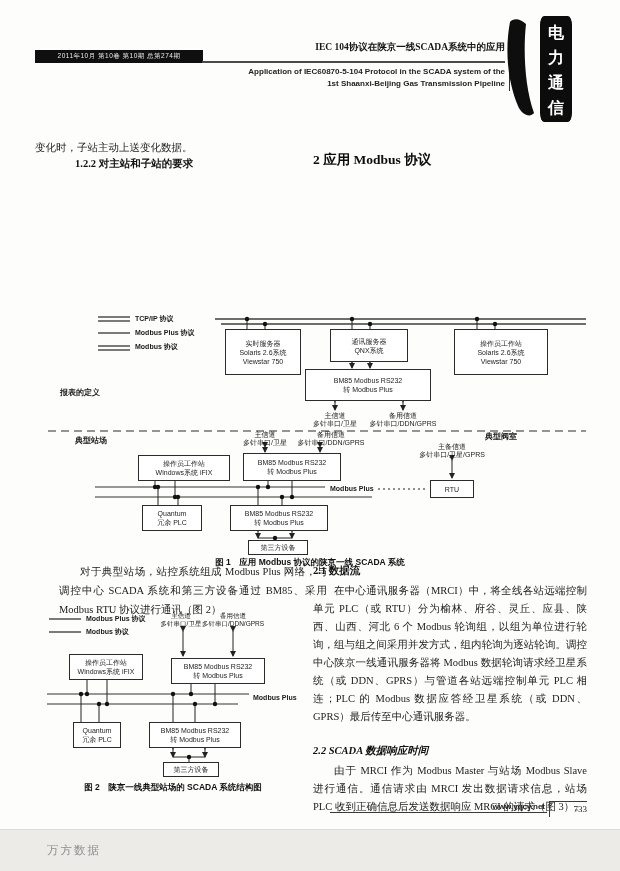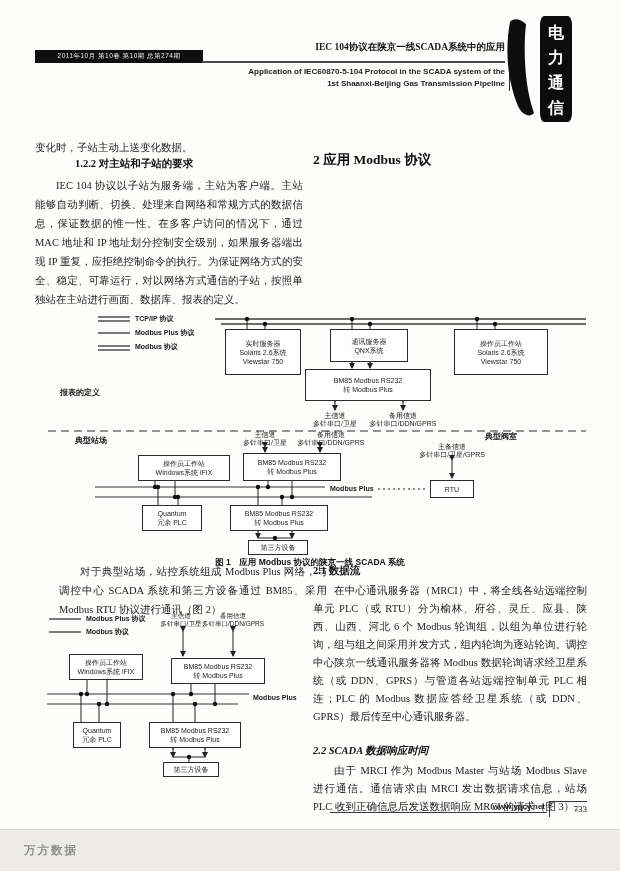--- a/index.html
+++ b/index.html
@@ -63,7 +63,6 @@
 
   <div class="abs para" style="left:35px;top:138px;width:268px;">变化时，子站主动上送变化数据。</div>
   <div class="abs h-sec" style="left:35px;top:157px;width:268px;margin-left:40px;">1.2.2 对主站和子站的要求</div>
-  <div class="abs para indent" style="left:35px;top:176px;width:268px;">IEC 104 协议以子站为服务端，主站为客户端。主站能够自动判断、切换、处理来自网络和常规方式的数据信息，保证数据的惟一性。在多客户访问的情况下，通过 MAC 地址和 IP 地址划分控制安全级别，如果服务器端出现 IP 重复，应拒绝控制命令的执行。为保证网络方式的安全、稳定、可靠运行，对以网络方式通信的子站，按照单独站在主站进行画面、数据库、报表的定义。</div>
   <div class="abs para indent" style="left:35px;top:562px;width:268px;margin-left:24px;">对于典型站场，站控系统组成 Modbus Plus 网络，与调控中心 SCADA 系统和第三方设备通过 BM85、采用 Modbus RTU 协议进行通讯（图 2）。</div>
 
   <div class="abs h-big" style="left:313px;top:139px;width:272px;">2 应用 Modbus 协议</div>

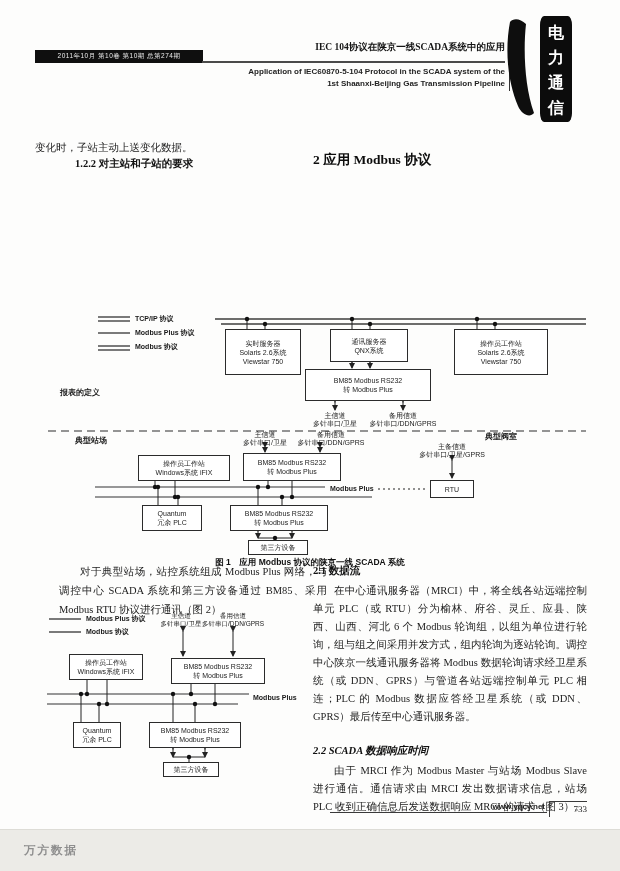--- a/index.html
+++ b/index.html
@@ -308,6 +308,7 @@
       <span>第三方设备</span>
     </div>
 
+    <div class="caption" style="left:10px;top:172px;width:260px;">图 2　陕京一线典型站场的 SCADA 系统结构图</div>
   </div>
 
   <div class="abs" style="left:330px;top:812px;width:217px;height:1px;background:#3a3a3a;"></div>

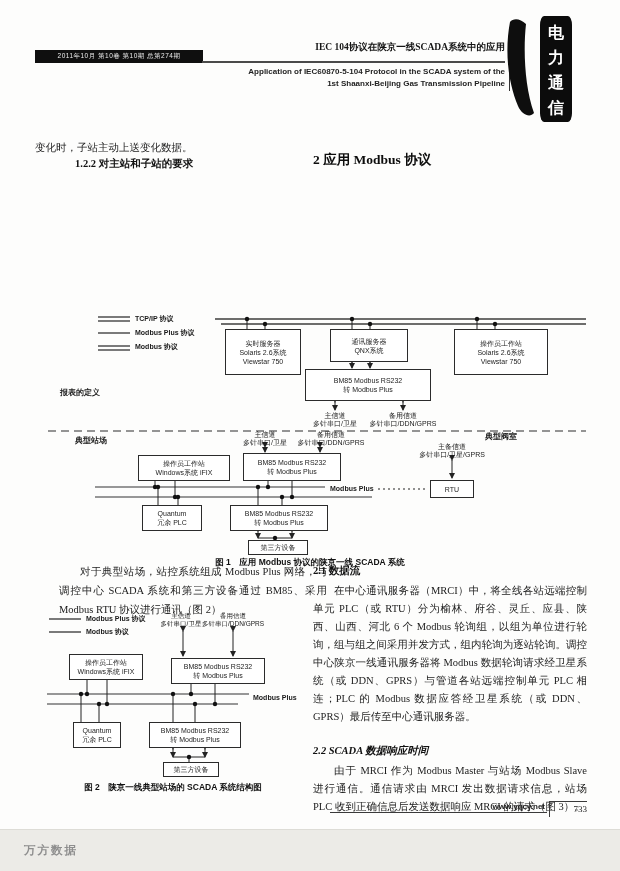--- a/index.html
+++ b/index.html
@@ -317,7 +317,7 @@
 
   <div class="abs" style="left:0;top:829px;width:620px;height:1px;background:#dddcd6;"></div>
   <div class="abs" style="left:0;top:830px;width:620px;height:41px;background:#ecebe7;"></div>
-  <div class="abs watermark" style="left:24px;top:843px;font-weight:bold;">万方数据</div>
+  <div class="abs watermark" style="left:47px;top:843px;">万方数据</div>
 
 </div>
 

